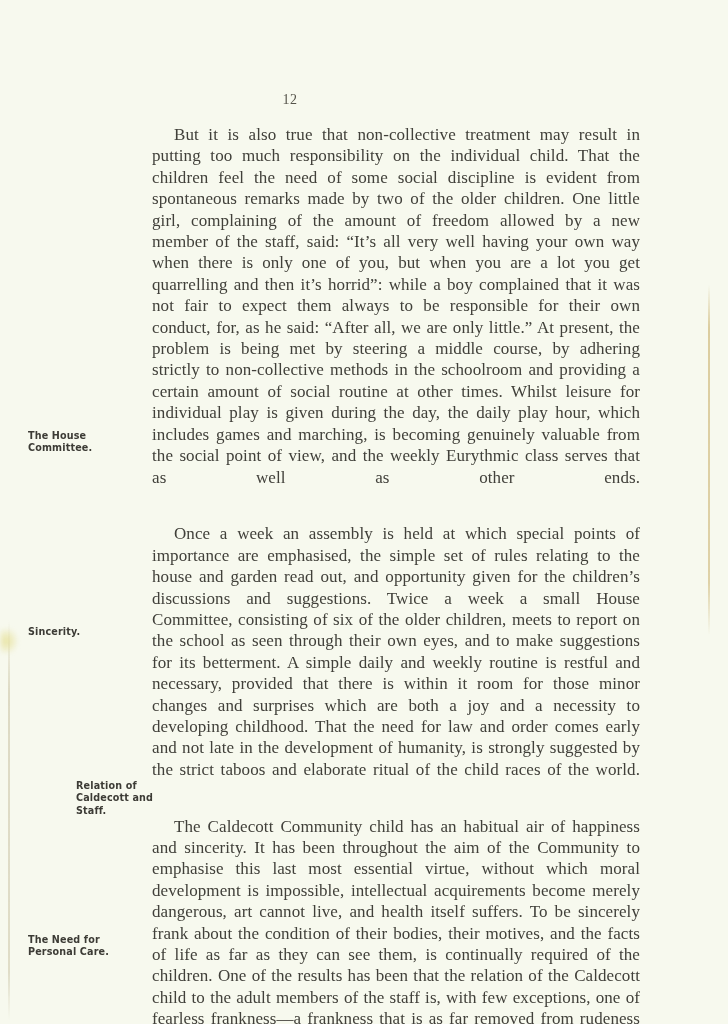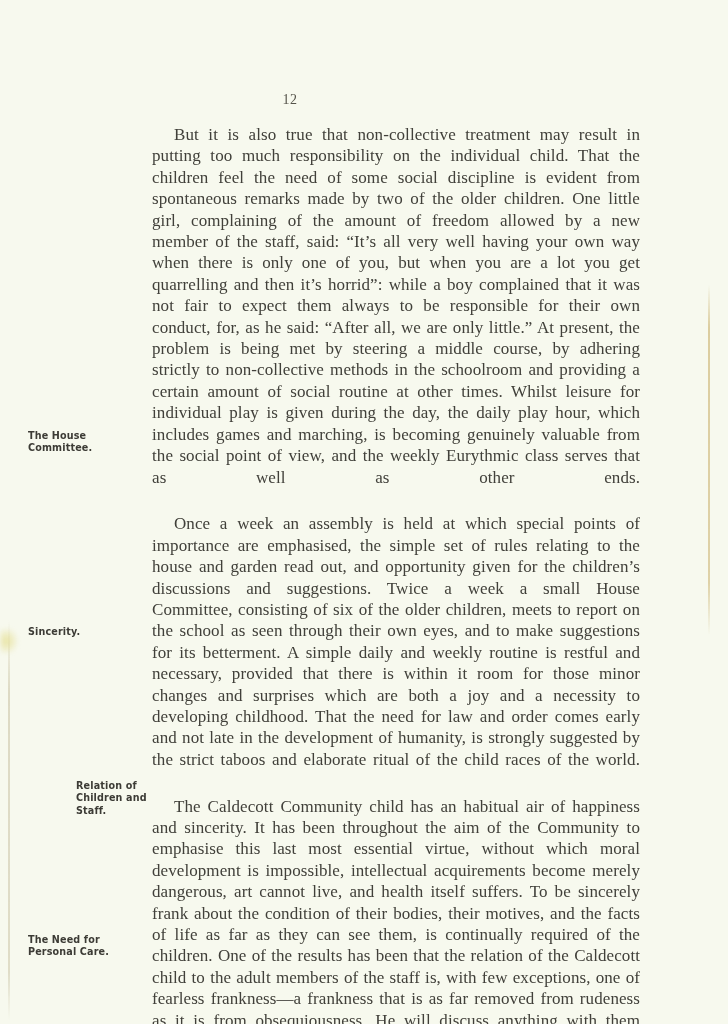--- a/index.html
+++ b/index.html
@@ -89,7 +89,7 @@
     hyphens: none;
   }
   .para + .para {
-    margin-top: 4px;
+    margin-top: 14px;
   }
   .para .indent {
     display: inline-block;

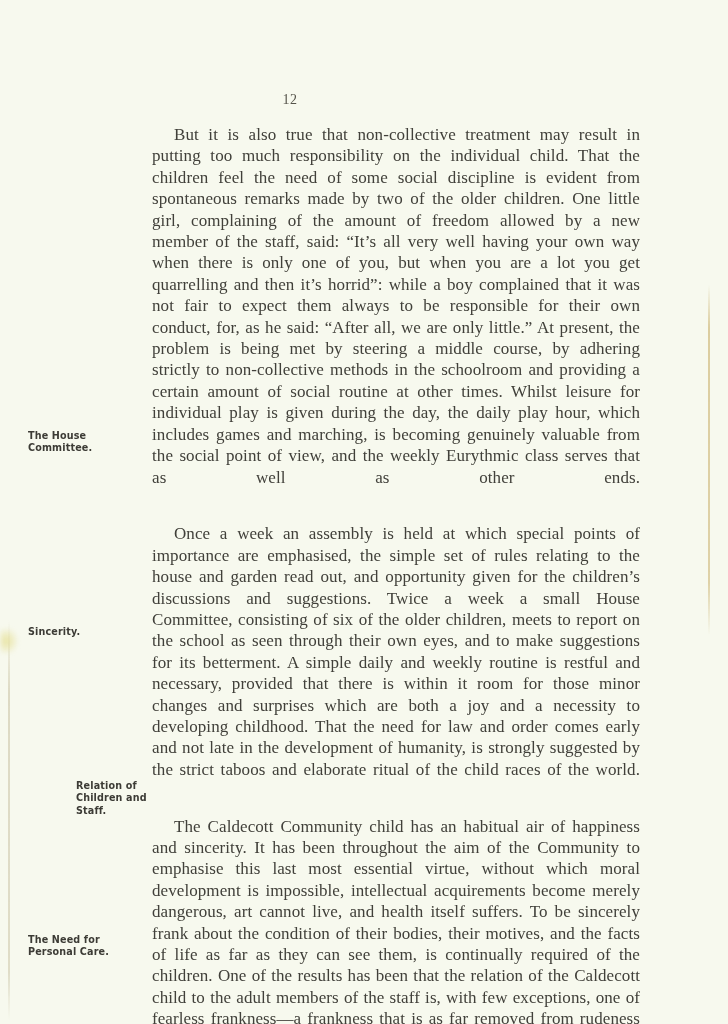--- a/index.html
+++ b/index.html
@@ -148,7 +148,7 @@
     </div>
     <div class="marginalia" style="top: 780px; margin-left: 48px;">
       <span class="ml">Relation of</span>
-      <span class="ml">Children and</span>
+      <span class="ml">Caldecott and</span>
       <span class="ml">Staff.</span>
     </div>
     <div class="marginalia" style="top: 934px;">

